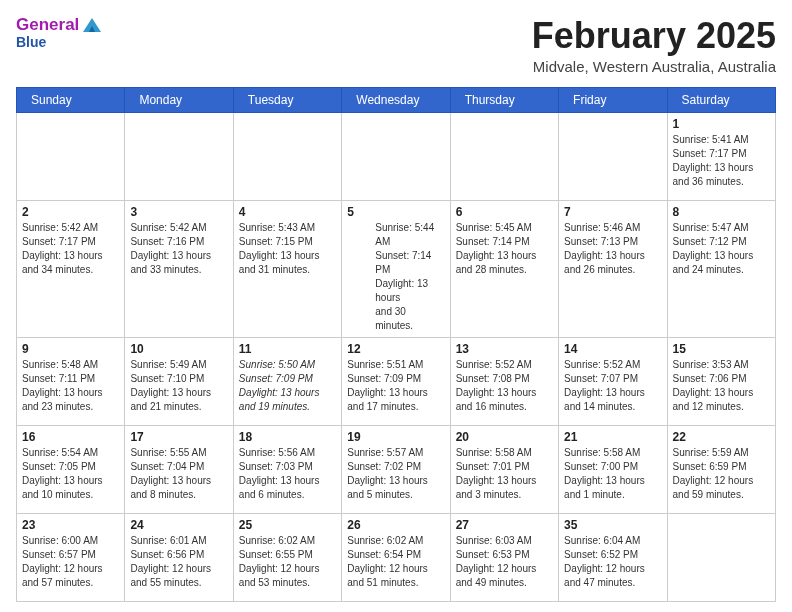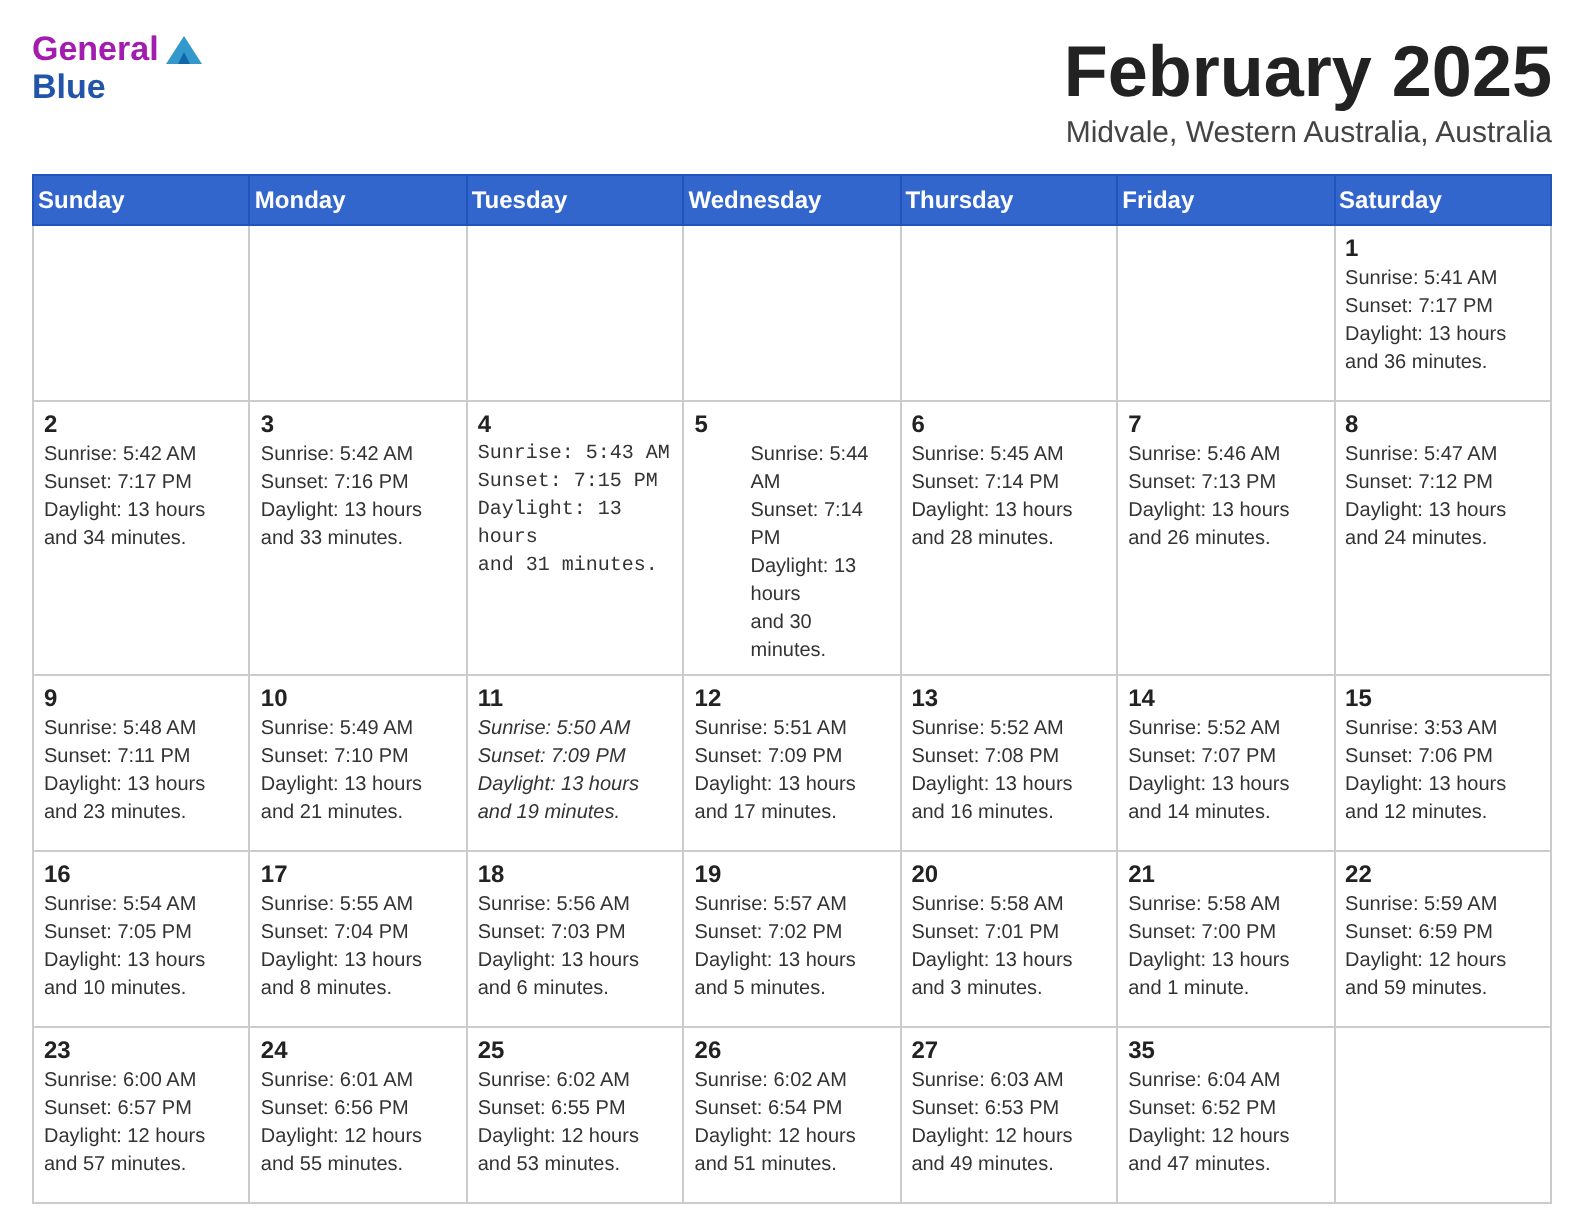--- a/index.html
+++ b/index.html
@@ -25,7 +25,7 @@
       line-height: 1.1;
     }
     .logo-general { color: #a21caf; font-size: 17px; }
-    .logo-blue { color: #2255aa; font-size: 17px; }
+    .logo-blue { color: #2255aa; font-size: 14px; }
     .title-block {
       text-align: right;
     }

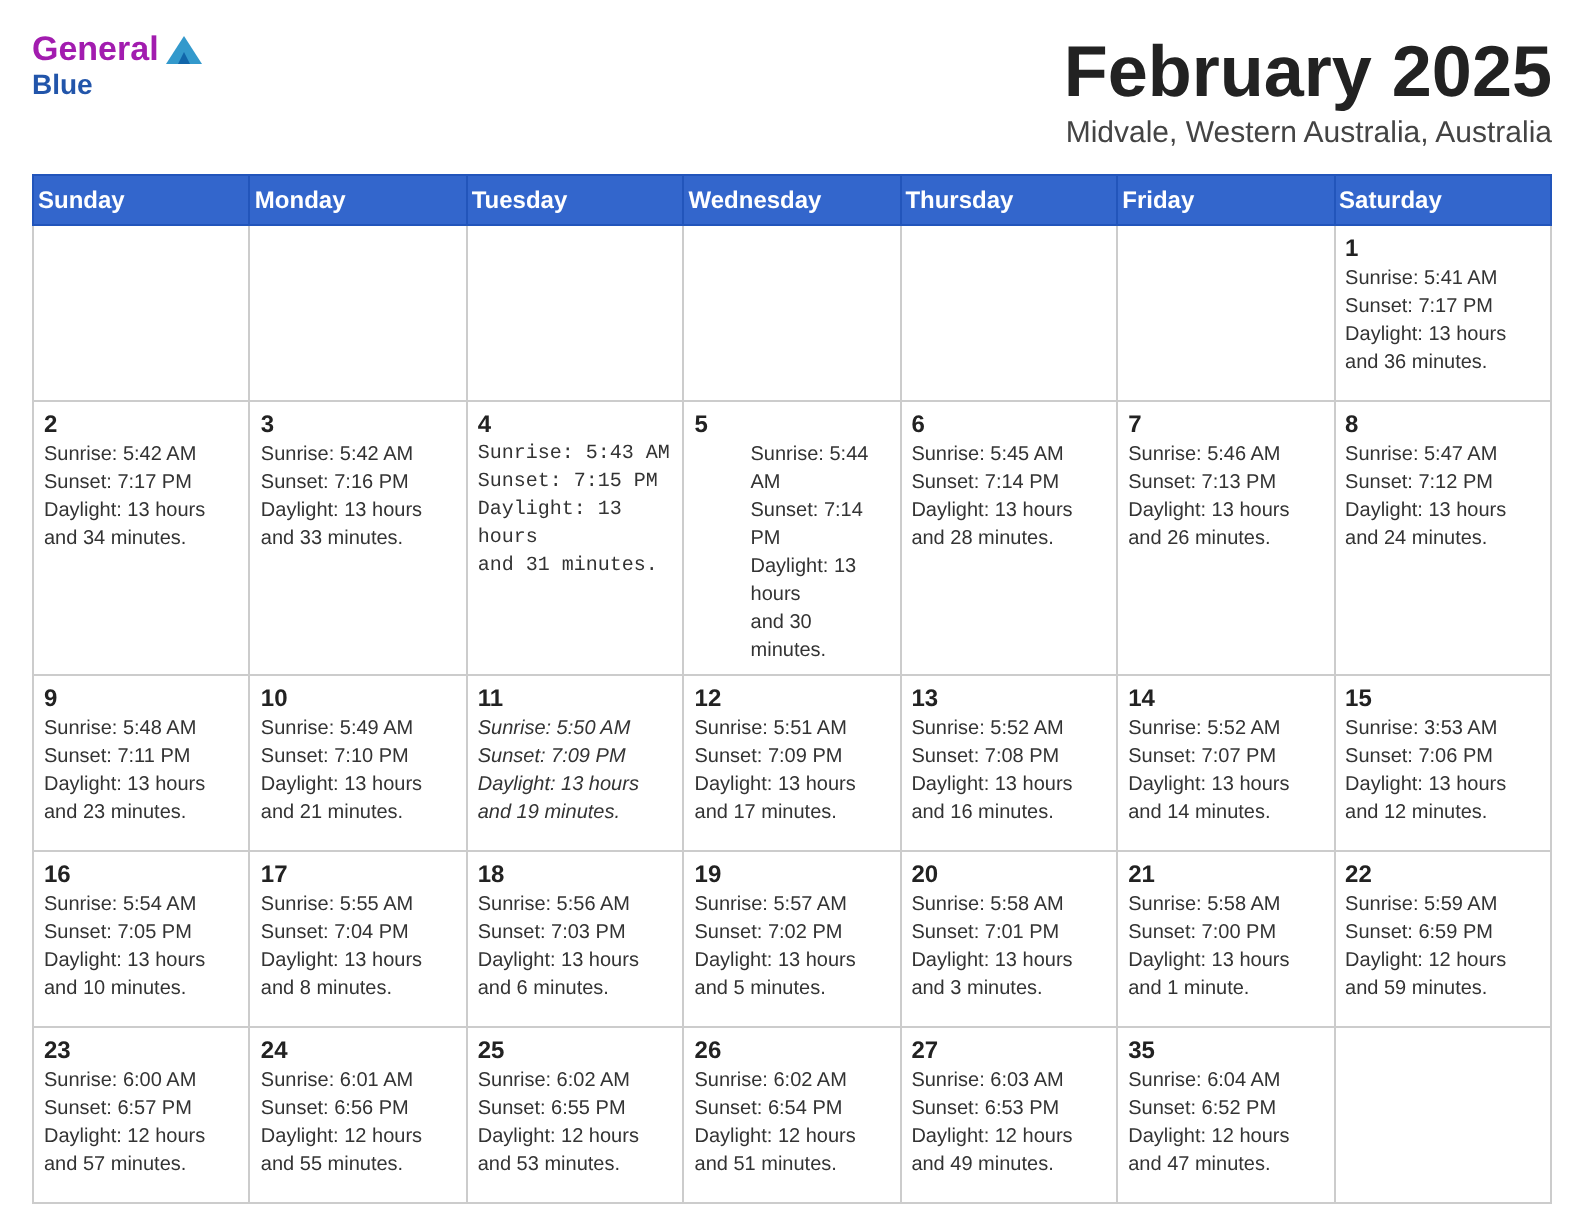--- a/index.html
+++ b/index.html
@@ -49,9 +49,9 @@
       background: #3366cc;
       color: #fff;
       text-align: left;
-      padding: 5px 2px;
+      padding: 5px 14px;
       font-size: 12px;
-      font-weight: bold;
+      font-weight: normal;
       border: 1px solid #2255bb;
     }
     .calendar-table td {

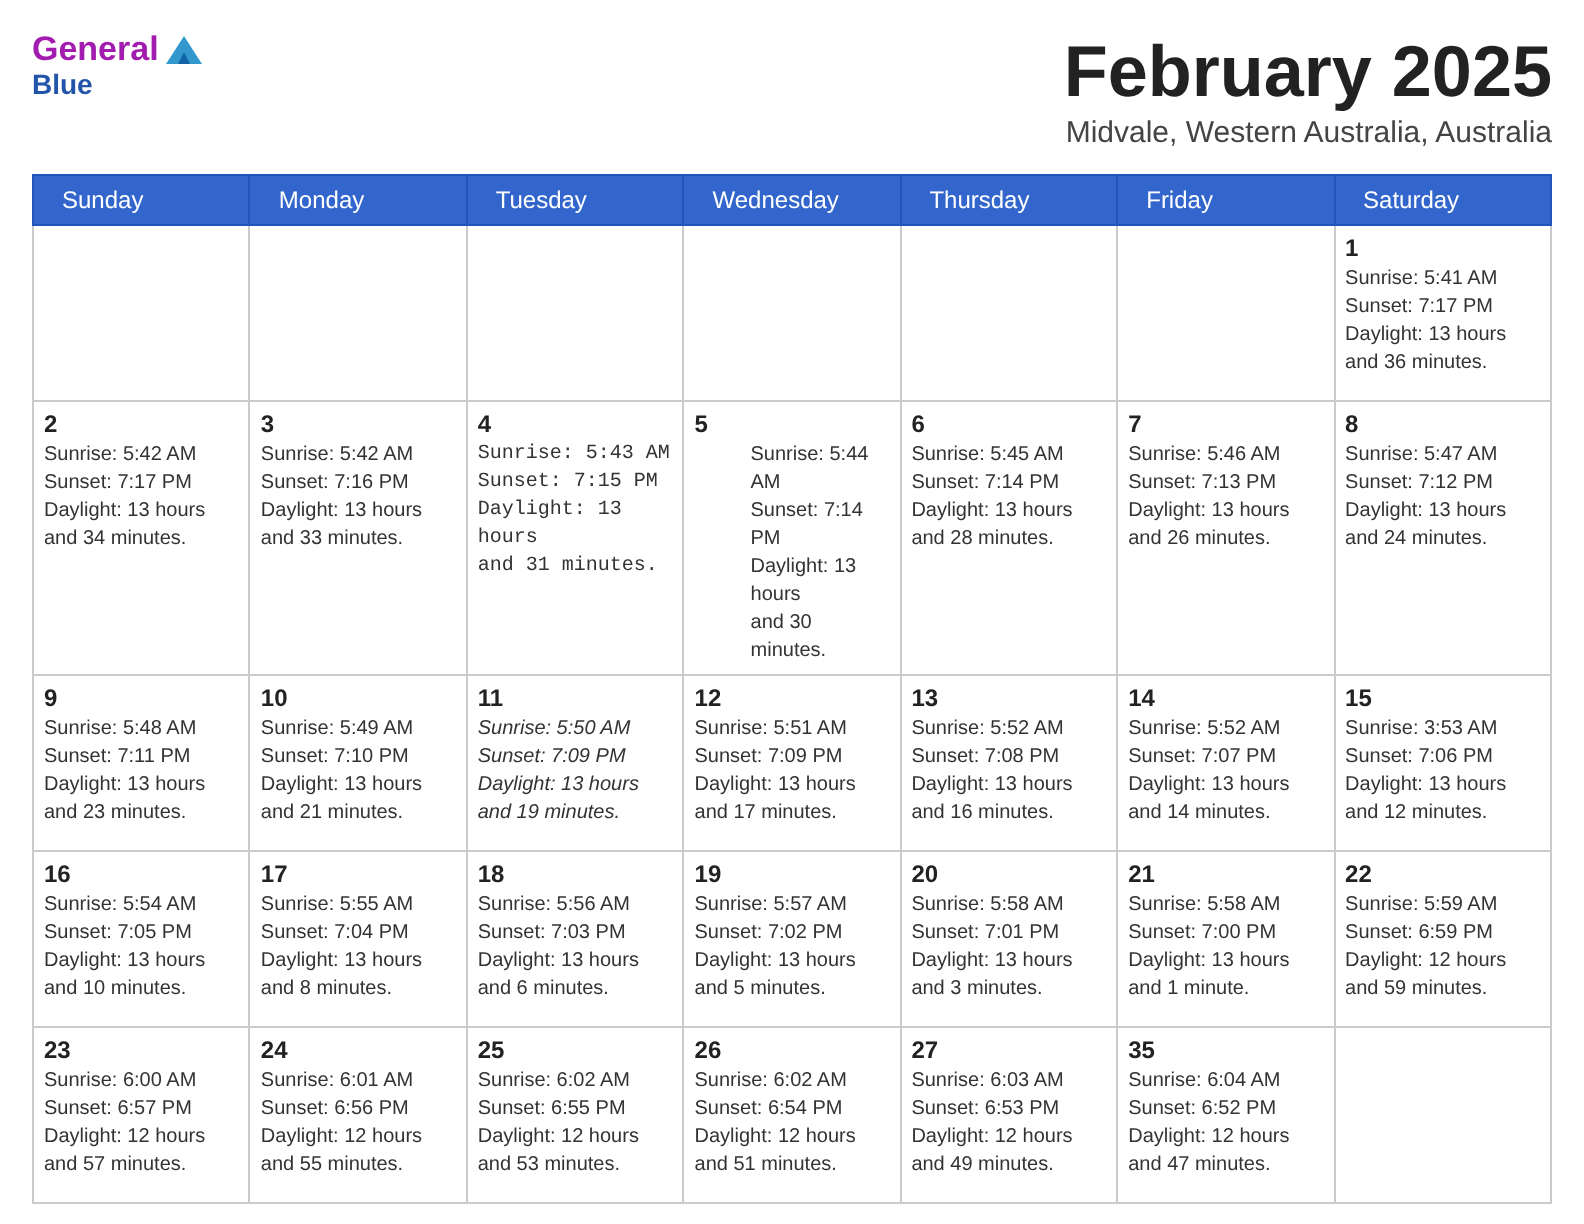--- a/index.html
+++ b/index.html
@@ -143,7 +143,7 @@
         </td>
         <td>
           <span class="day-number">4</span>
-          <div class="day-info" style="white-space: pre-line; font-family: Liberation Mono, monospace;">Sunrise: 5:43 AM
+          <div class="day-info" style="white-space: pre-line;">Sunrise: 5:43 AM
 Sunset: 7:15 PM
 Daylight: 13 hours
 and 31 minutes.</div>

